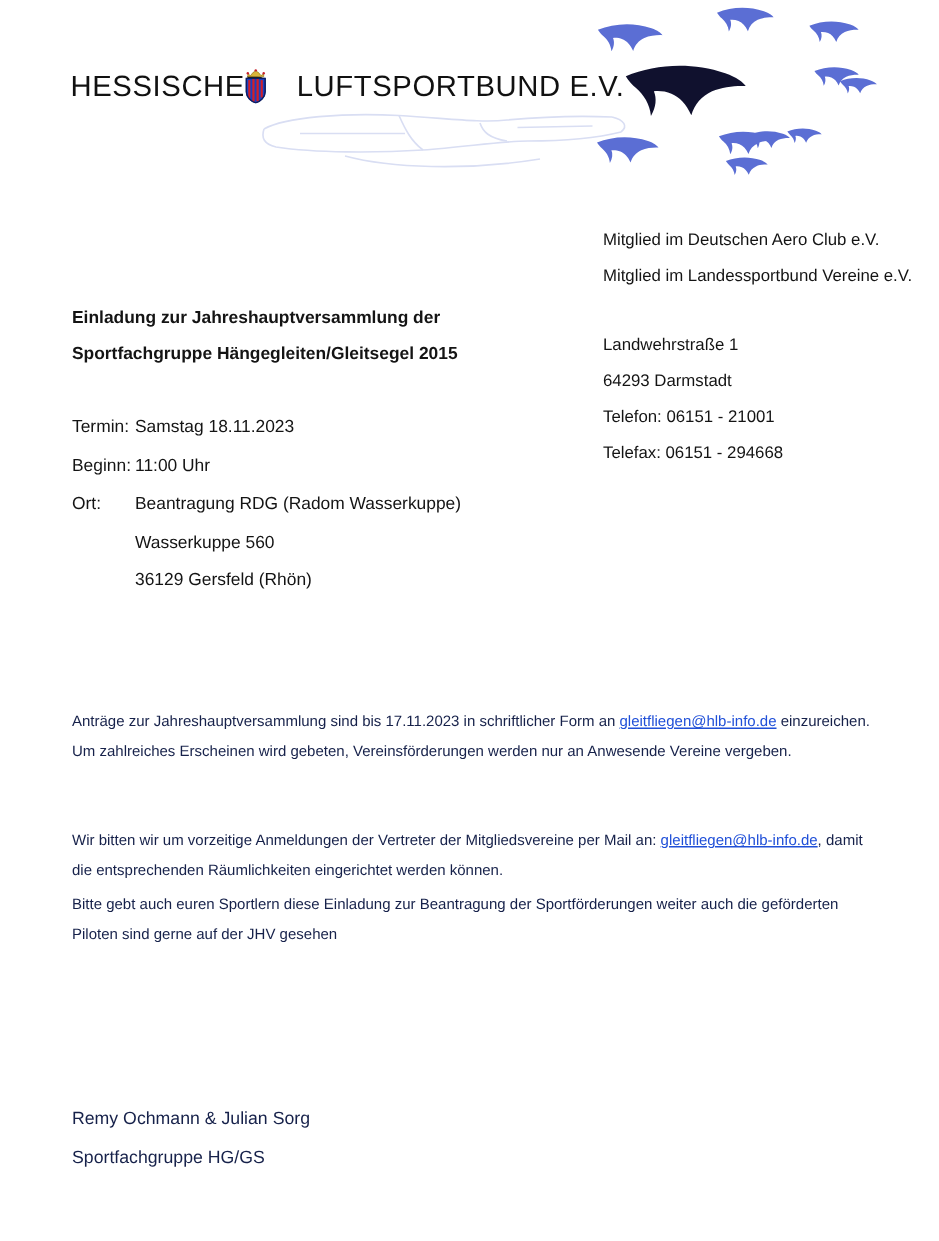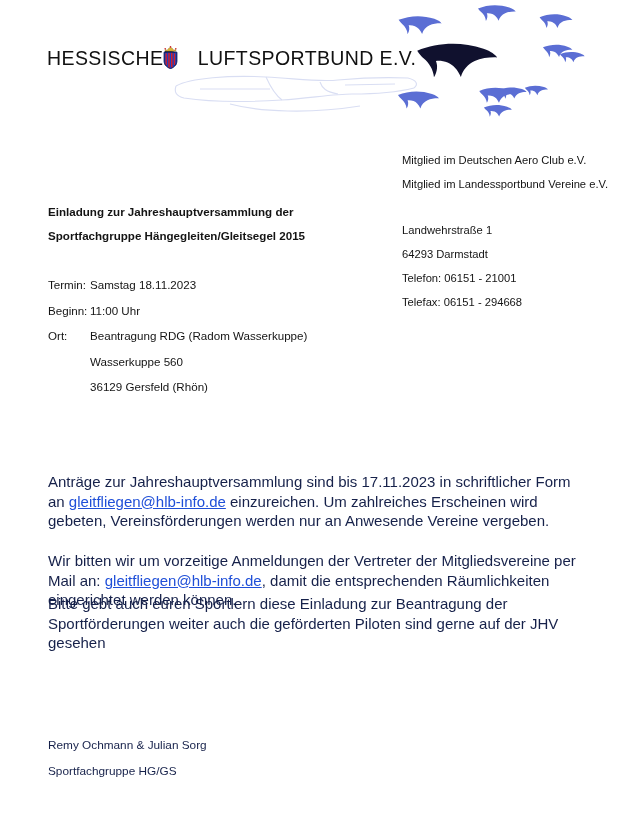--- a/index.html
+++ b/index.html
@@ -118,7 +118,7 @@
     position: absolute;
     left: 48px;
     width: 536px;
-    font-size: 15px;
+    font-size: 10px;
     color: #16214a;
     line-height: 19.5px;
     text-align: left;

